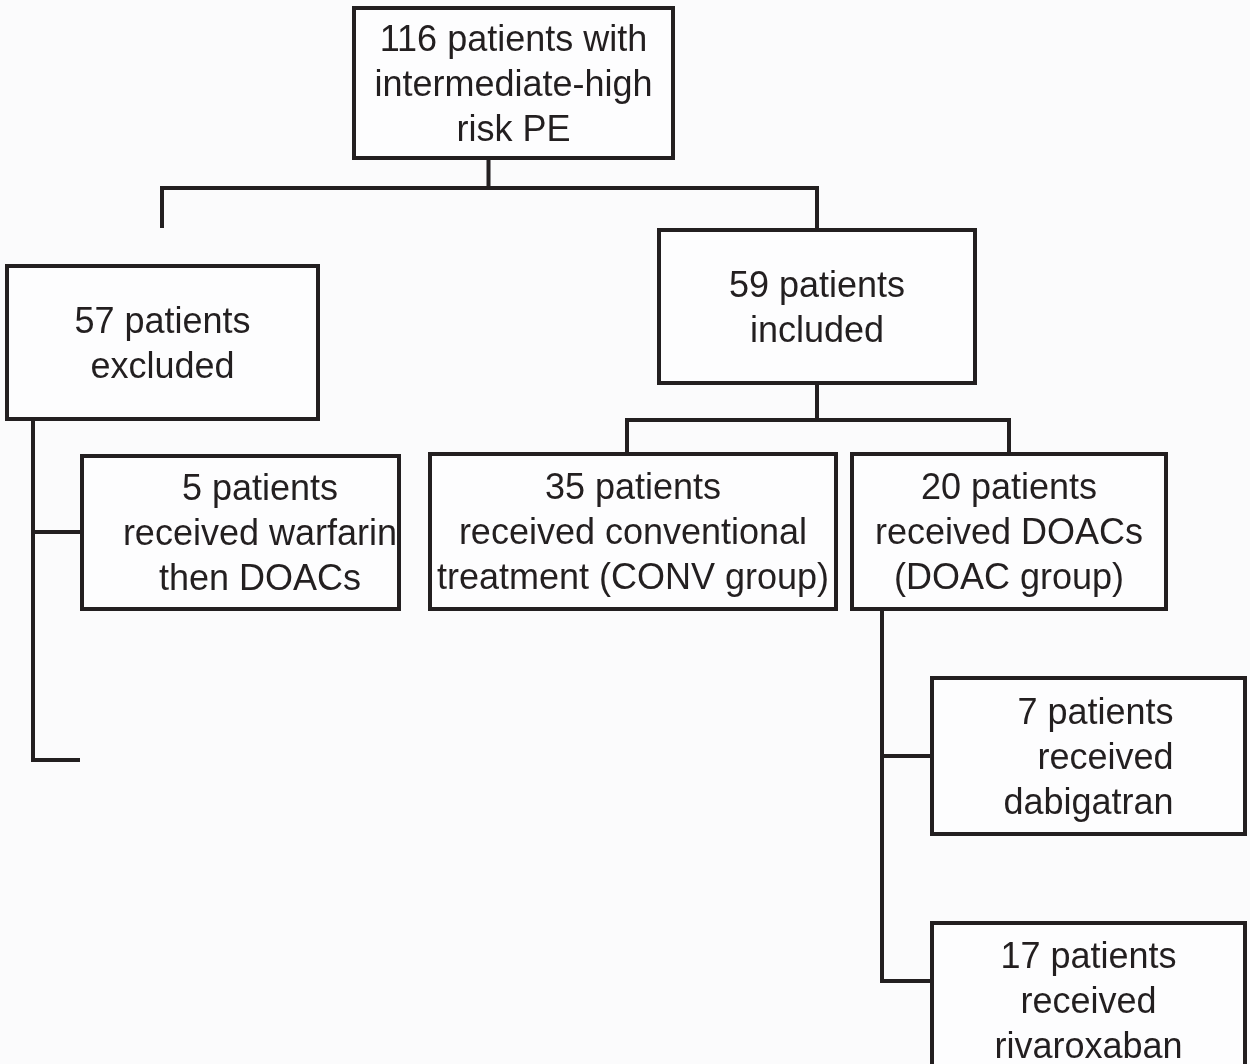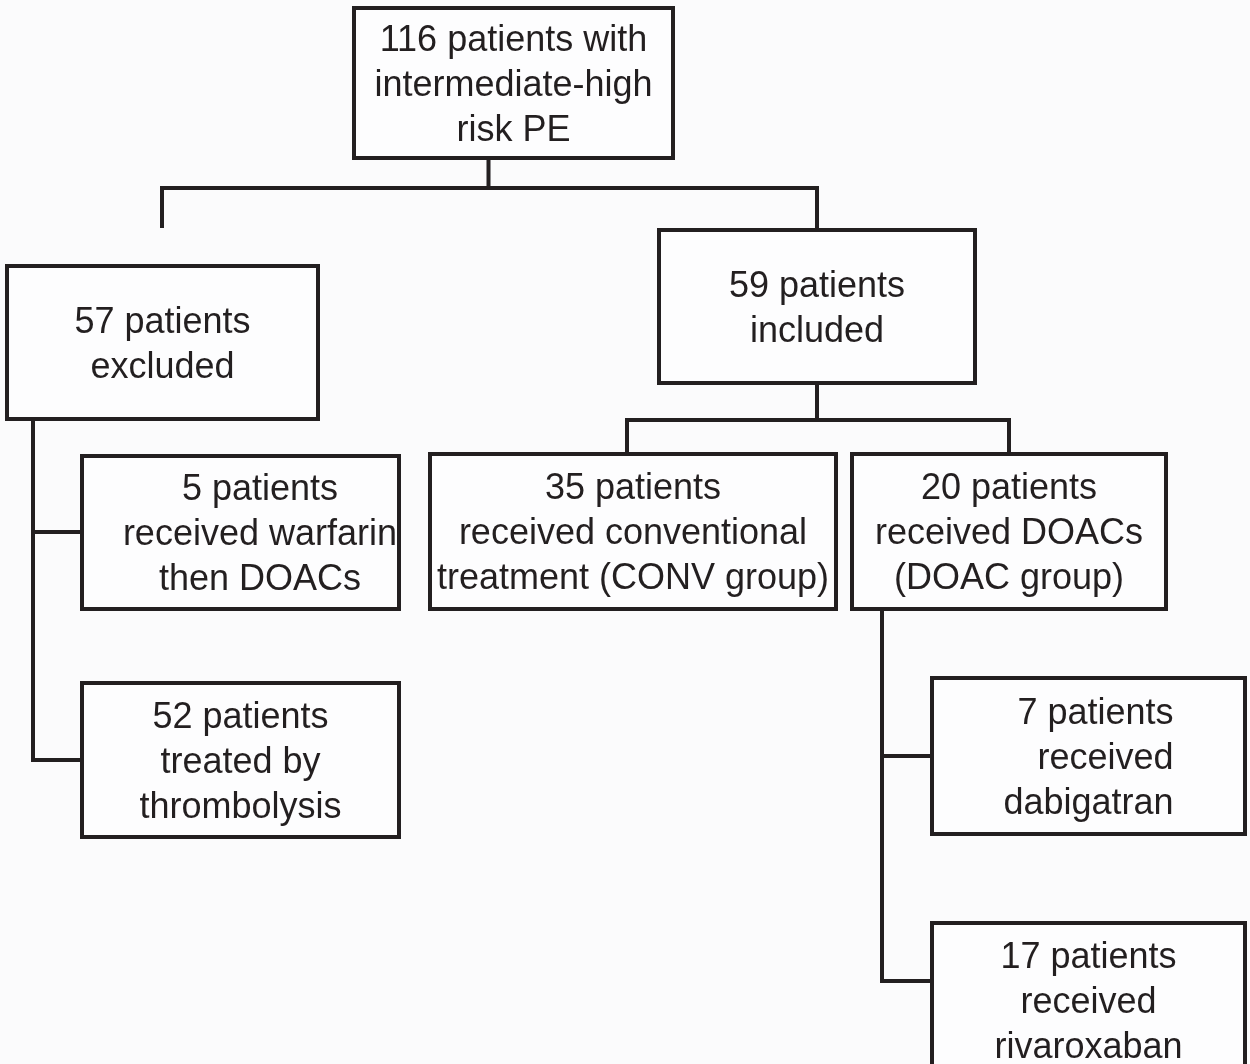--- a/index.html
+++ b/index.html
@@ -102,11 +102,6 @@
 (DOAC group)</span>
   </div>
 
-  <div class="node n-thrombo">
-    <span>52 patients
-treated by
-thrombolysis</span>
-  </div>
 
   <div class="node n-dabigatran">
     <span>7 patients

